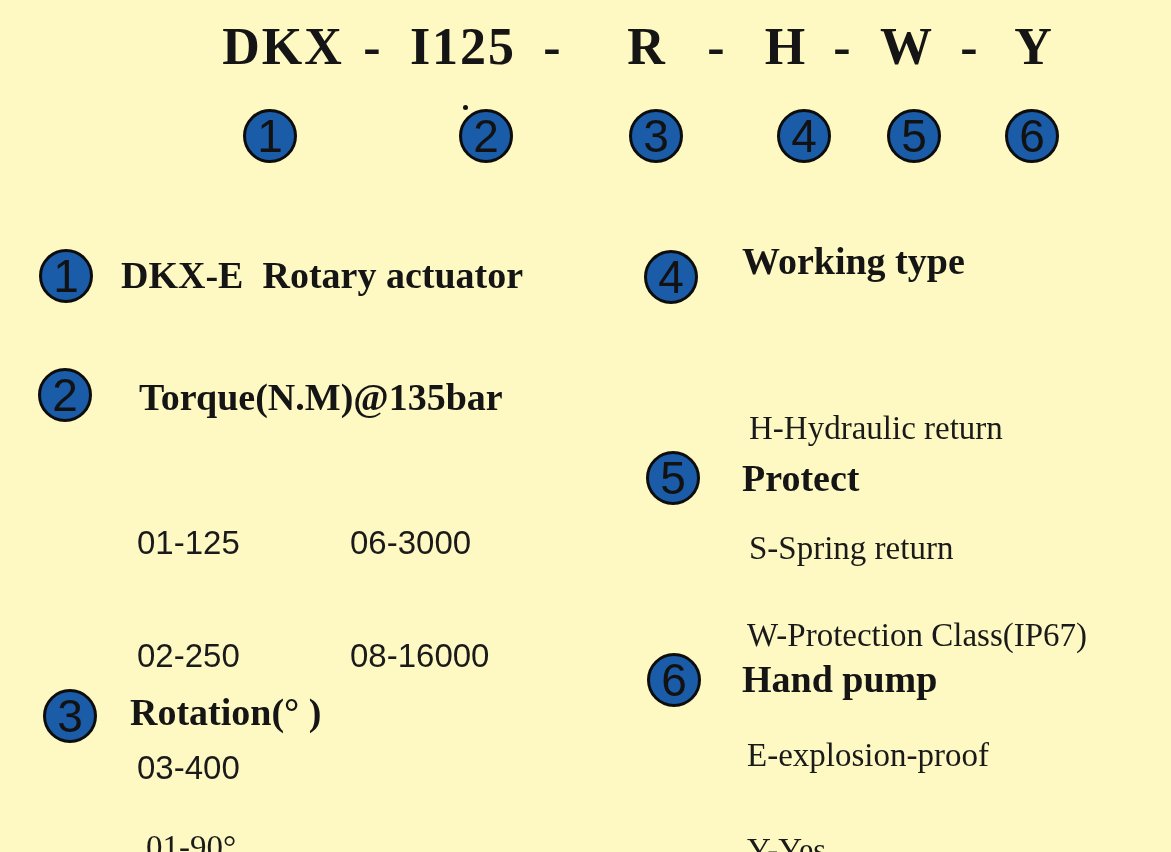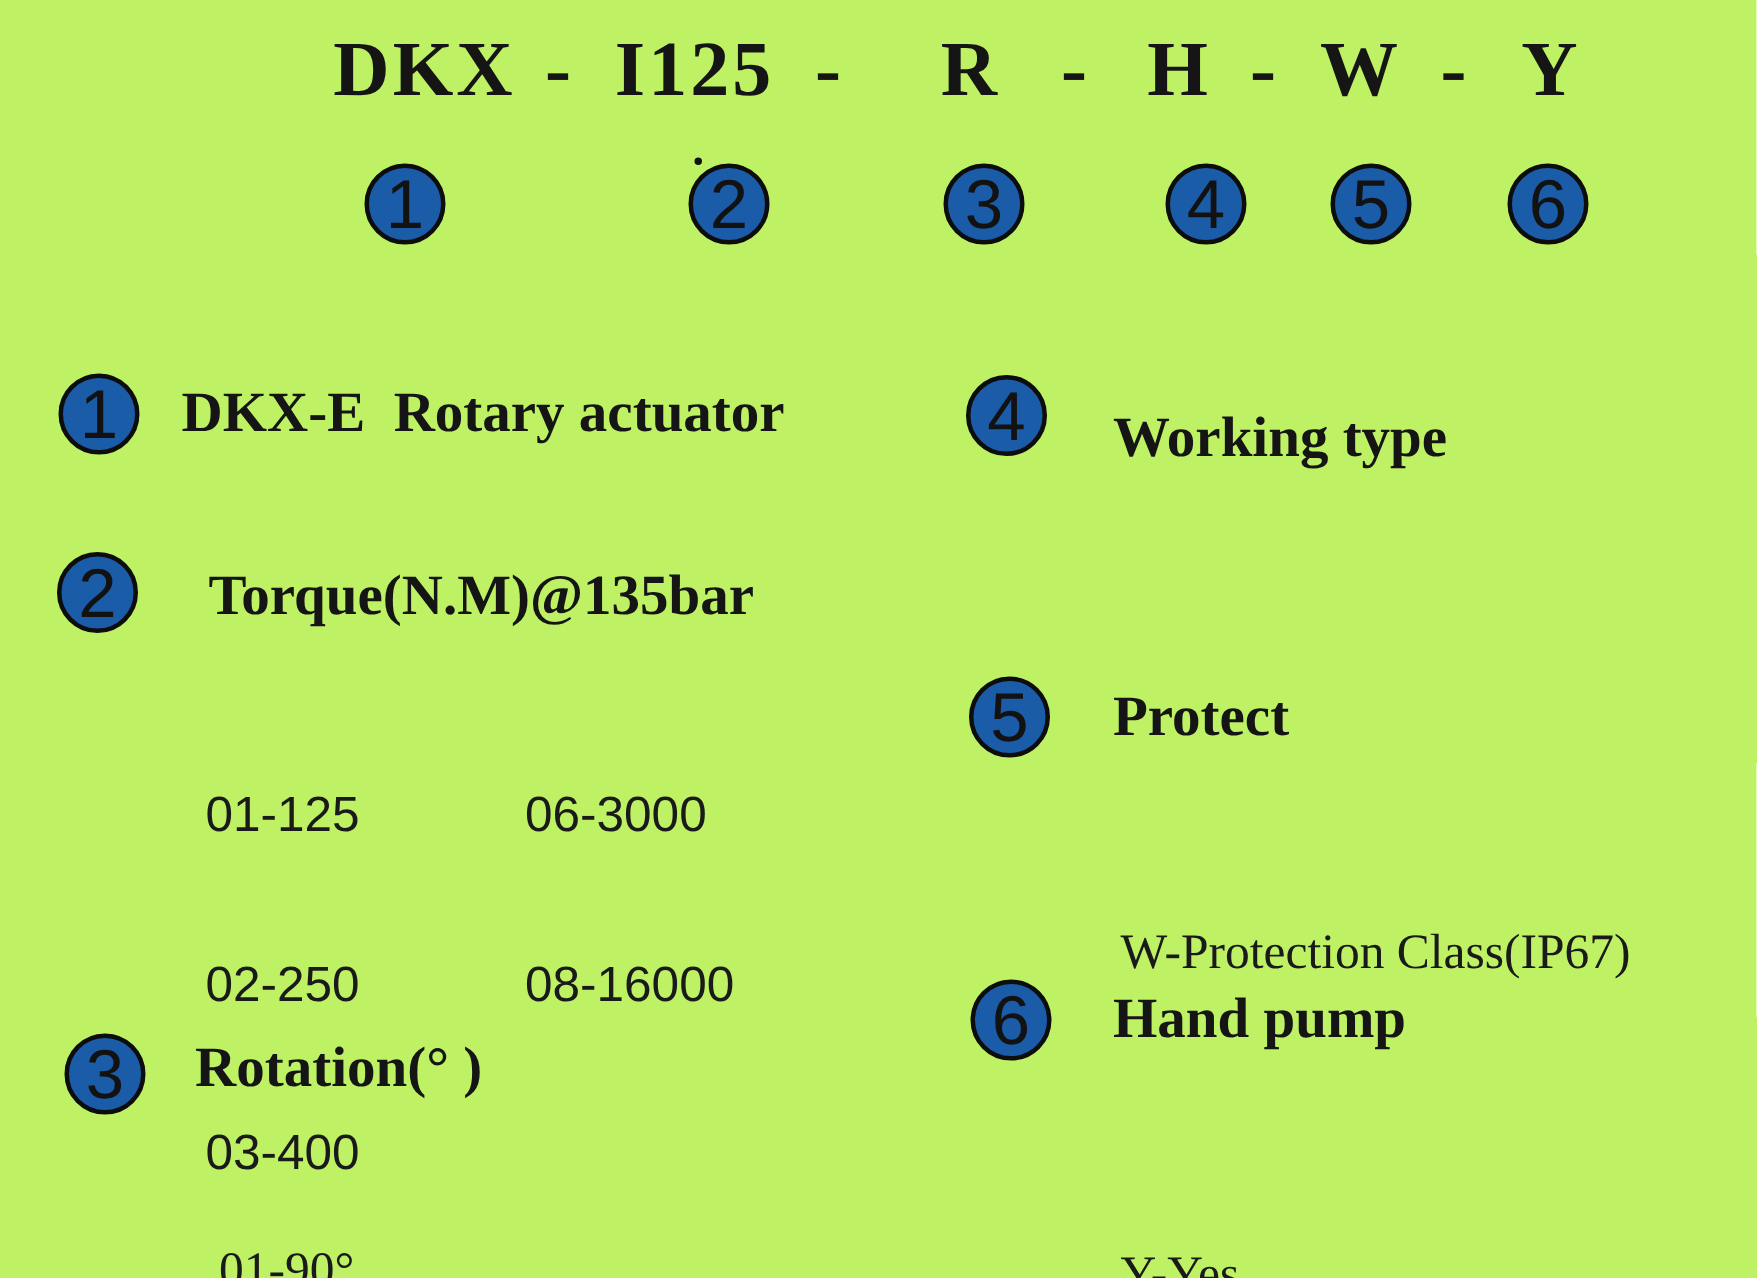--- a/index.html
+++ b/index.html
@@ -7,7 +7,7 @@
     position: relative;
     width: 1171px;
     height: 852px;
-    background: #bef264;
+    background: #fef9c3;
     overflow: hidden;
     color: #1a1a1a;
   }

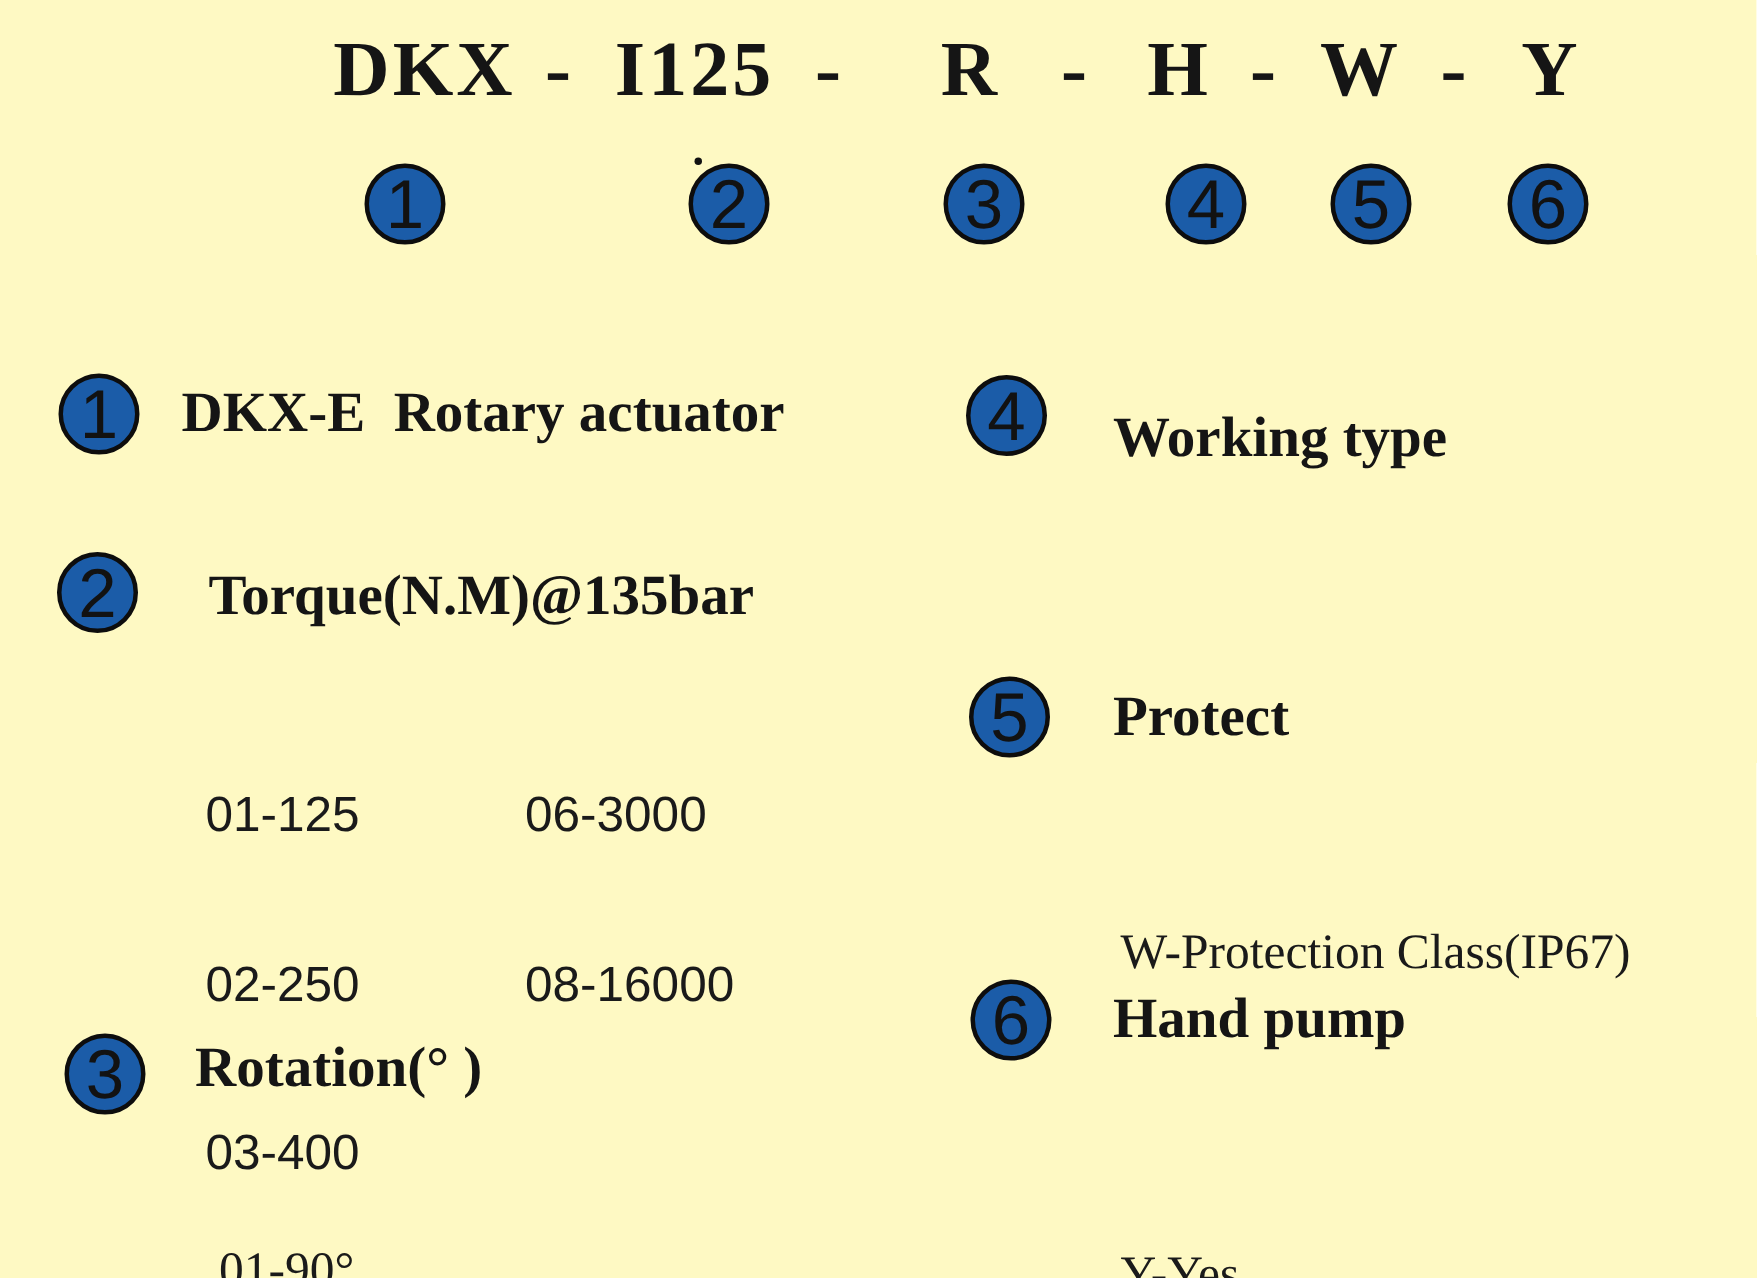--- a/index.html
+++ b/index.html
@@ -117,7 +117,7 @@
   </div>
 
   <div class="marker" style="left:671px;top:277px">4</div>
-  <div class="title" style="left:742px;top:271px">Working type</div>
+  <div class="title" style="left:742px;top:240px">Working type</div>
 
   <div class="marker" style="left:673px;top:478px">5</div>
   <div class="title" style="left:742px;top:457px">Protect</div>

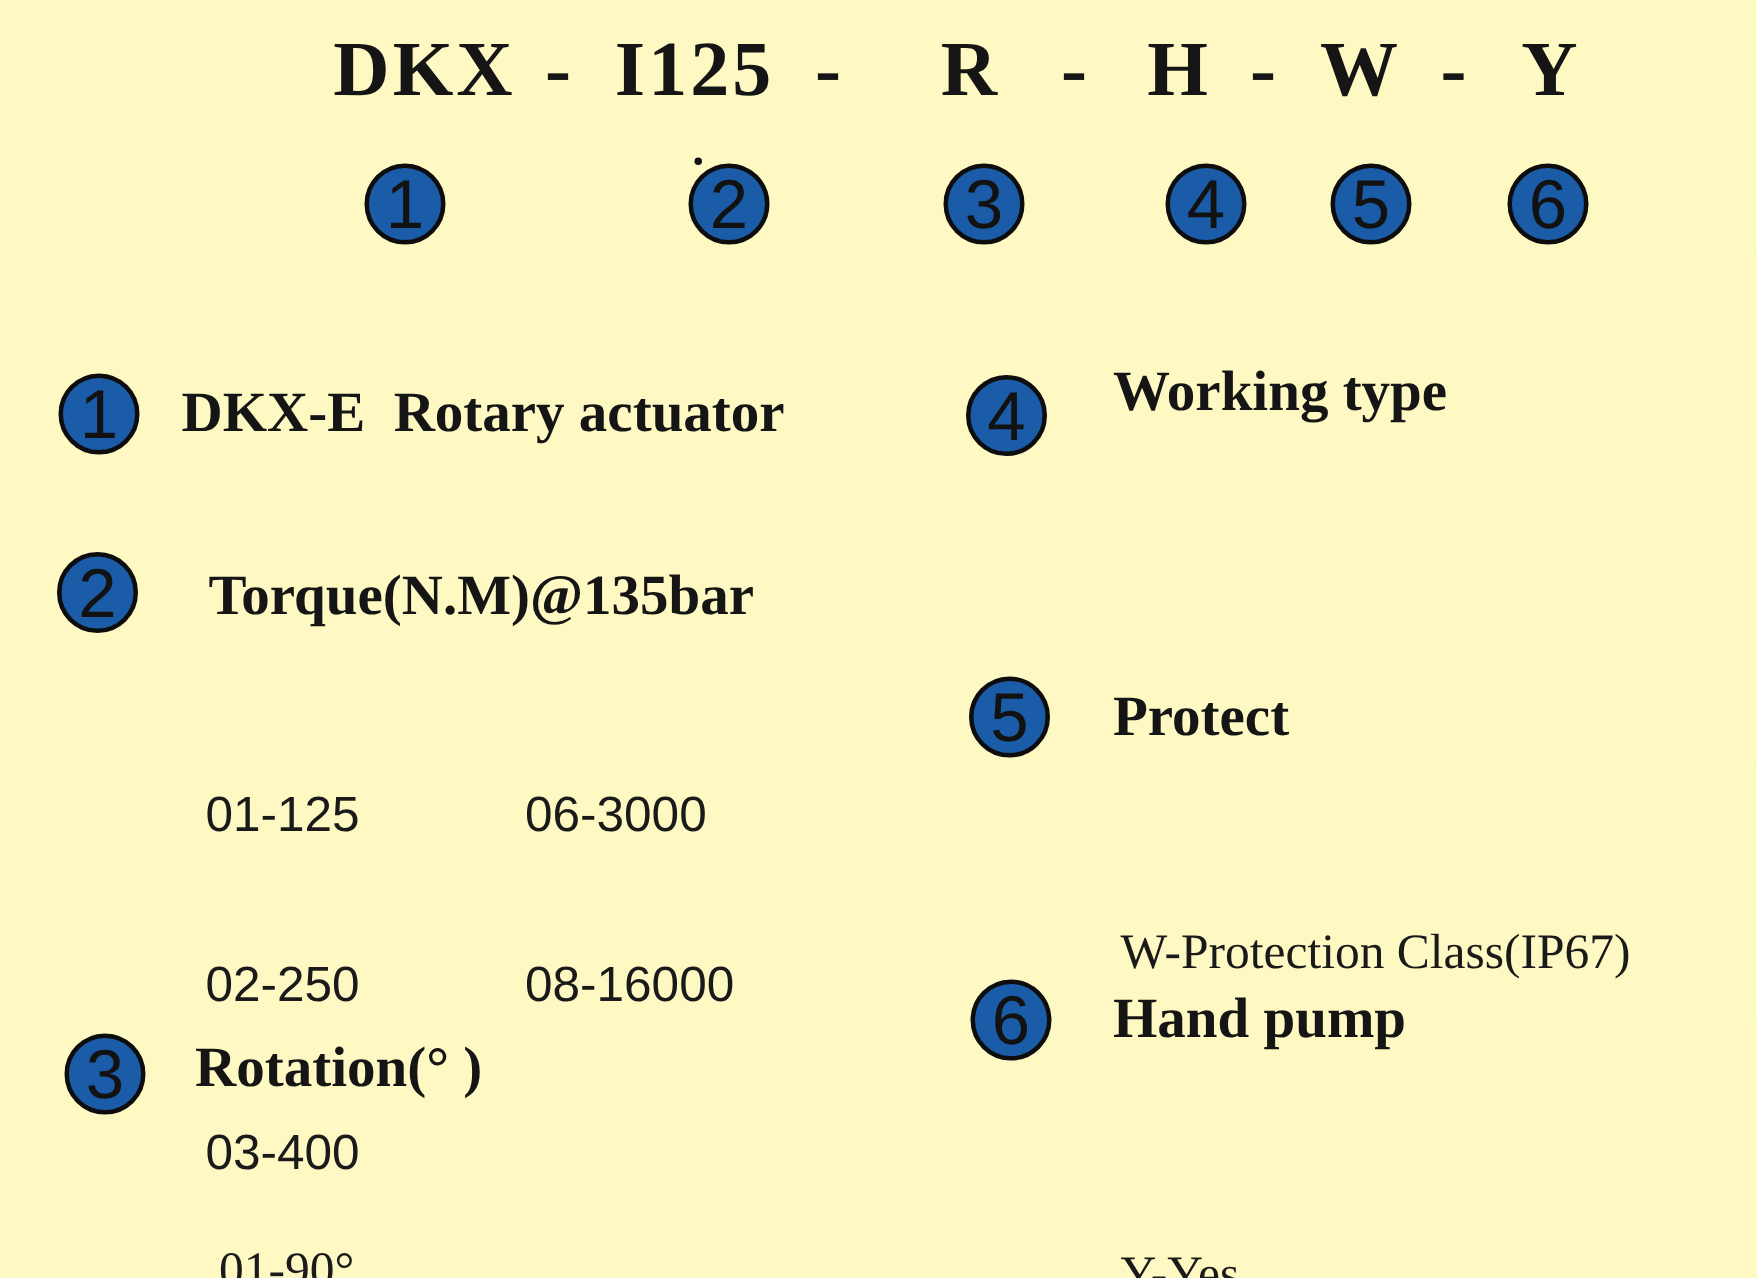--- a/index.html
+++ b/index.html
@@ -118,6 +118,10 @@
 
   <div class="marker" style="left:671px;top:277px">4</div>
   <div class="title" style="left:742px;top:240px">Working type</div>
+  <div class="opts-serif" style="left:749px;top:328px">
+    <span class="opt">H-Hydraulic return</span>
+    <span class="opt">S-Spring return</span>
+  </div>
 
   <div class="marker" style="left:673px;top:478px">5</div>
   <div class="title" style="left:742px;top:457px">Protect</div>

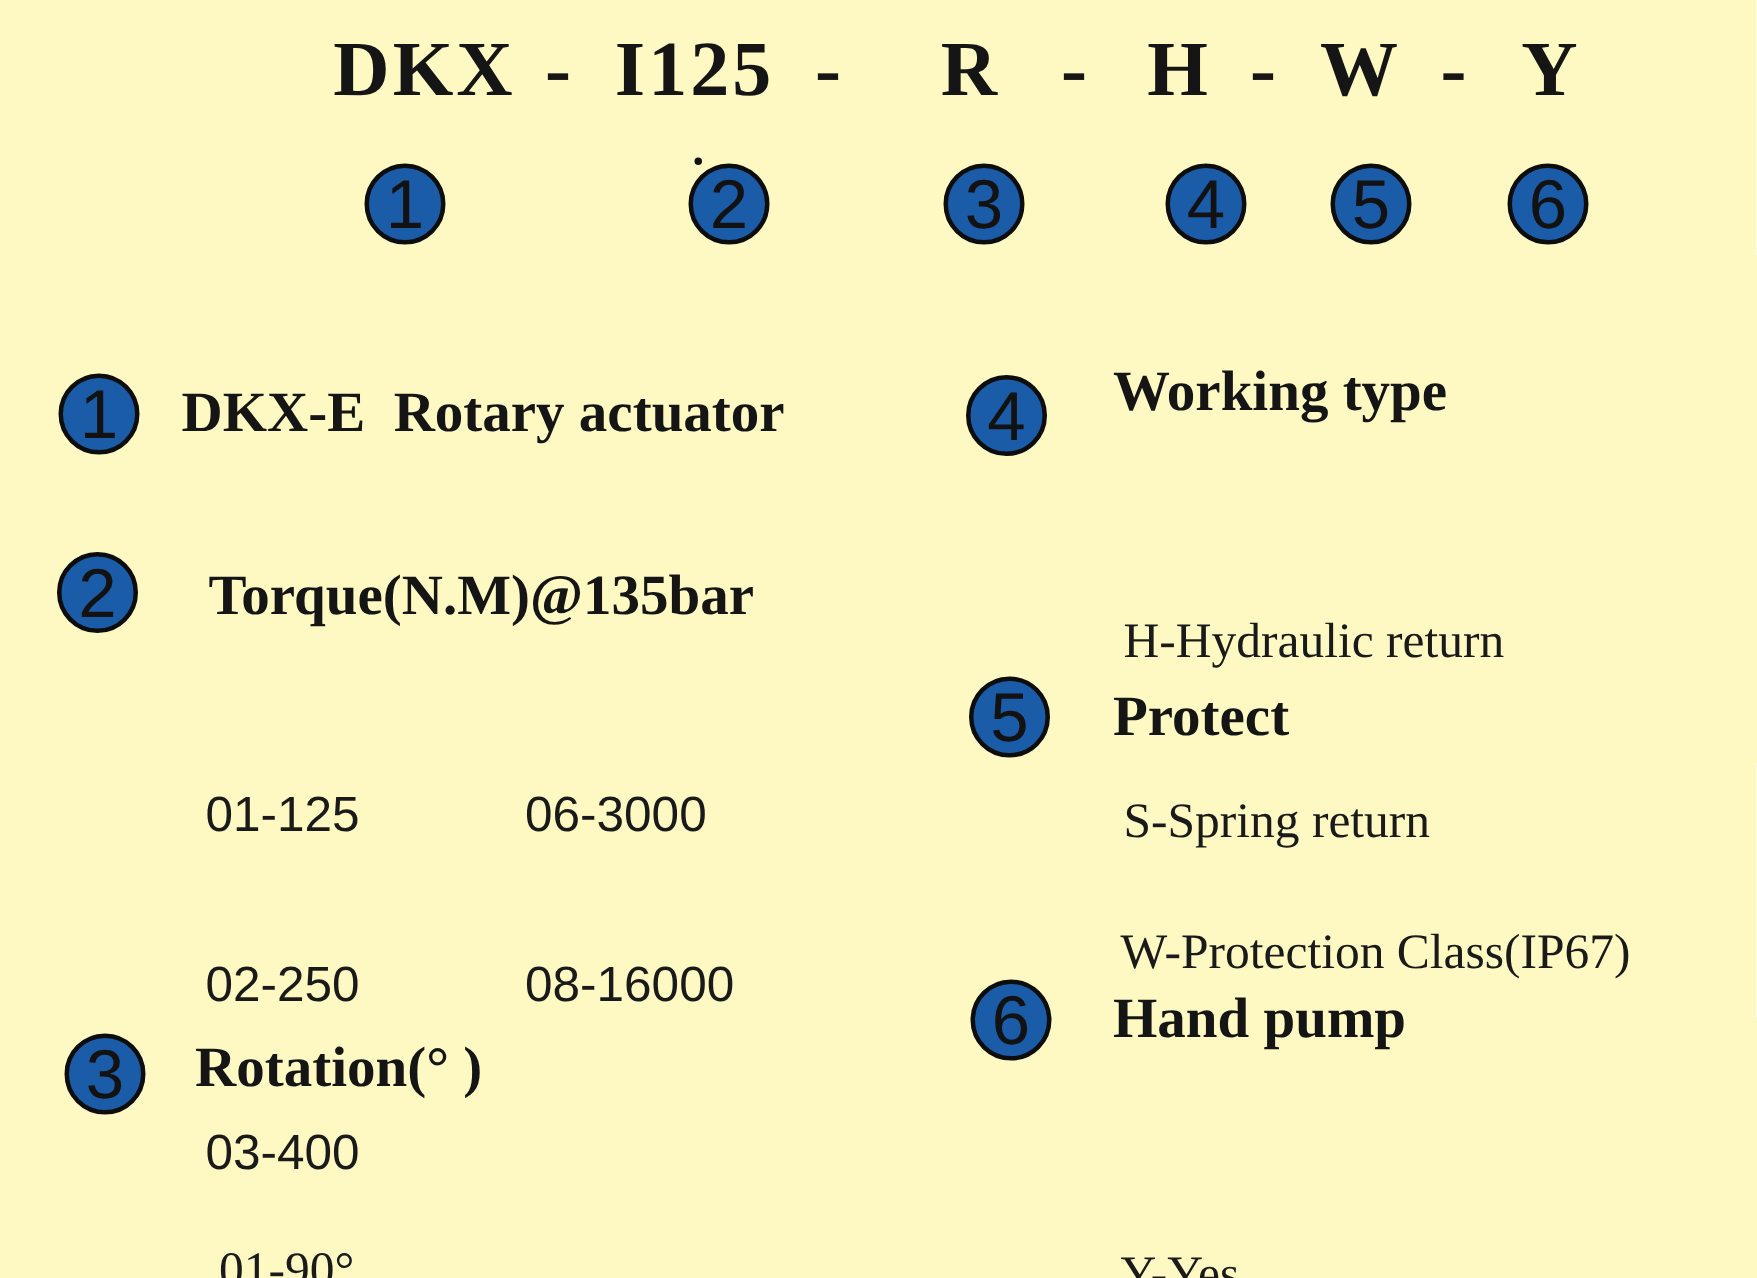--- a/index.html
+++ b/index.html
@@ -127,6 +127,7 @@
   <div class="title" style="left:742px;top:457px">Protect</div>
   <div class="opts-serif" style="left:747px;top:535px">
     <span class="opt">W-Protection Class(IP67)</span>
+    <span class="opt">E-explosion-proof</span>
   </div>
 
   <div class="marker" style="left:674px;top:680px">6</div>

